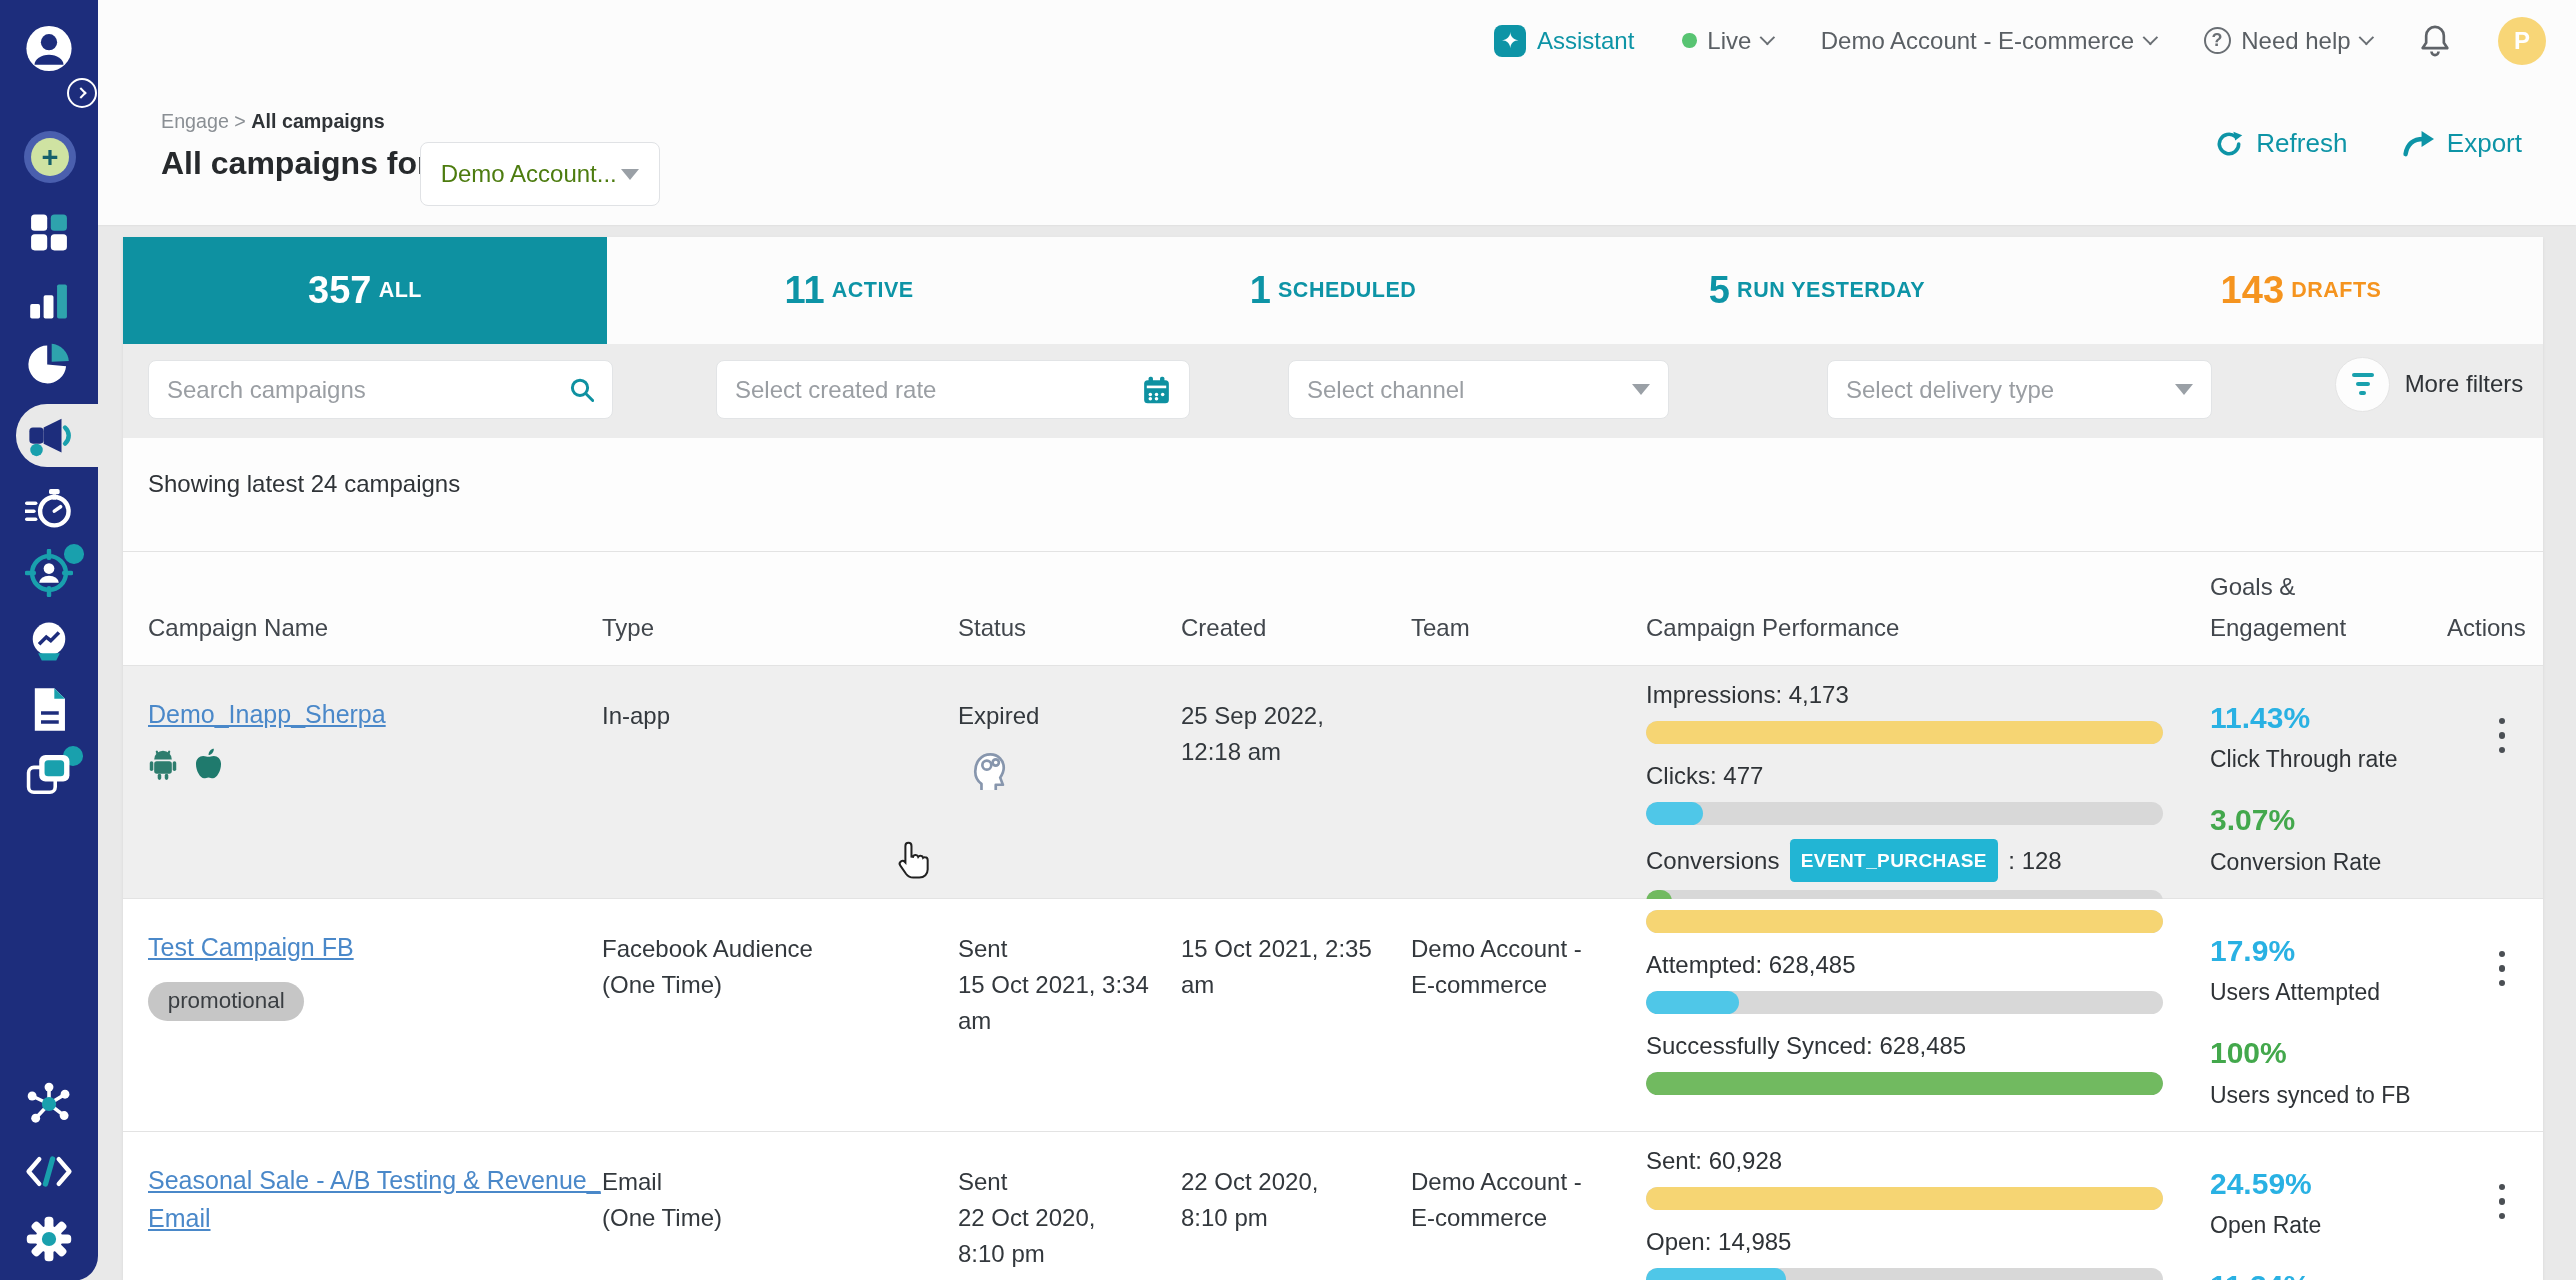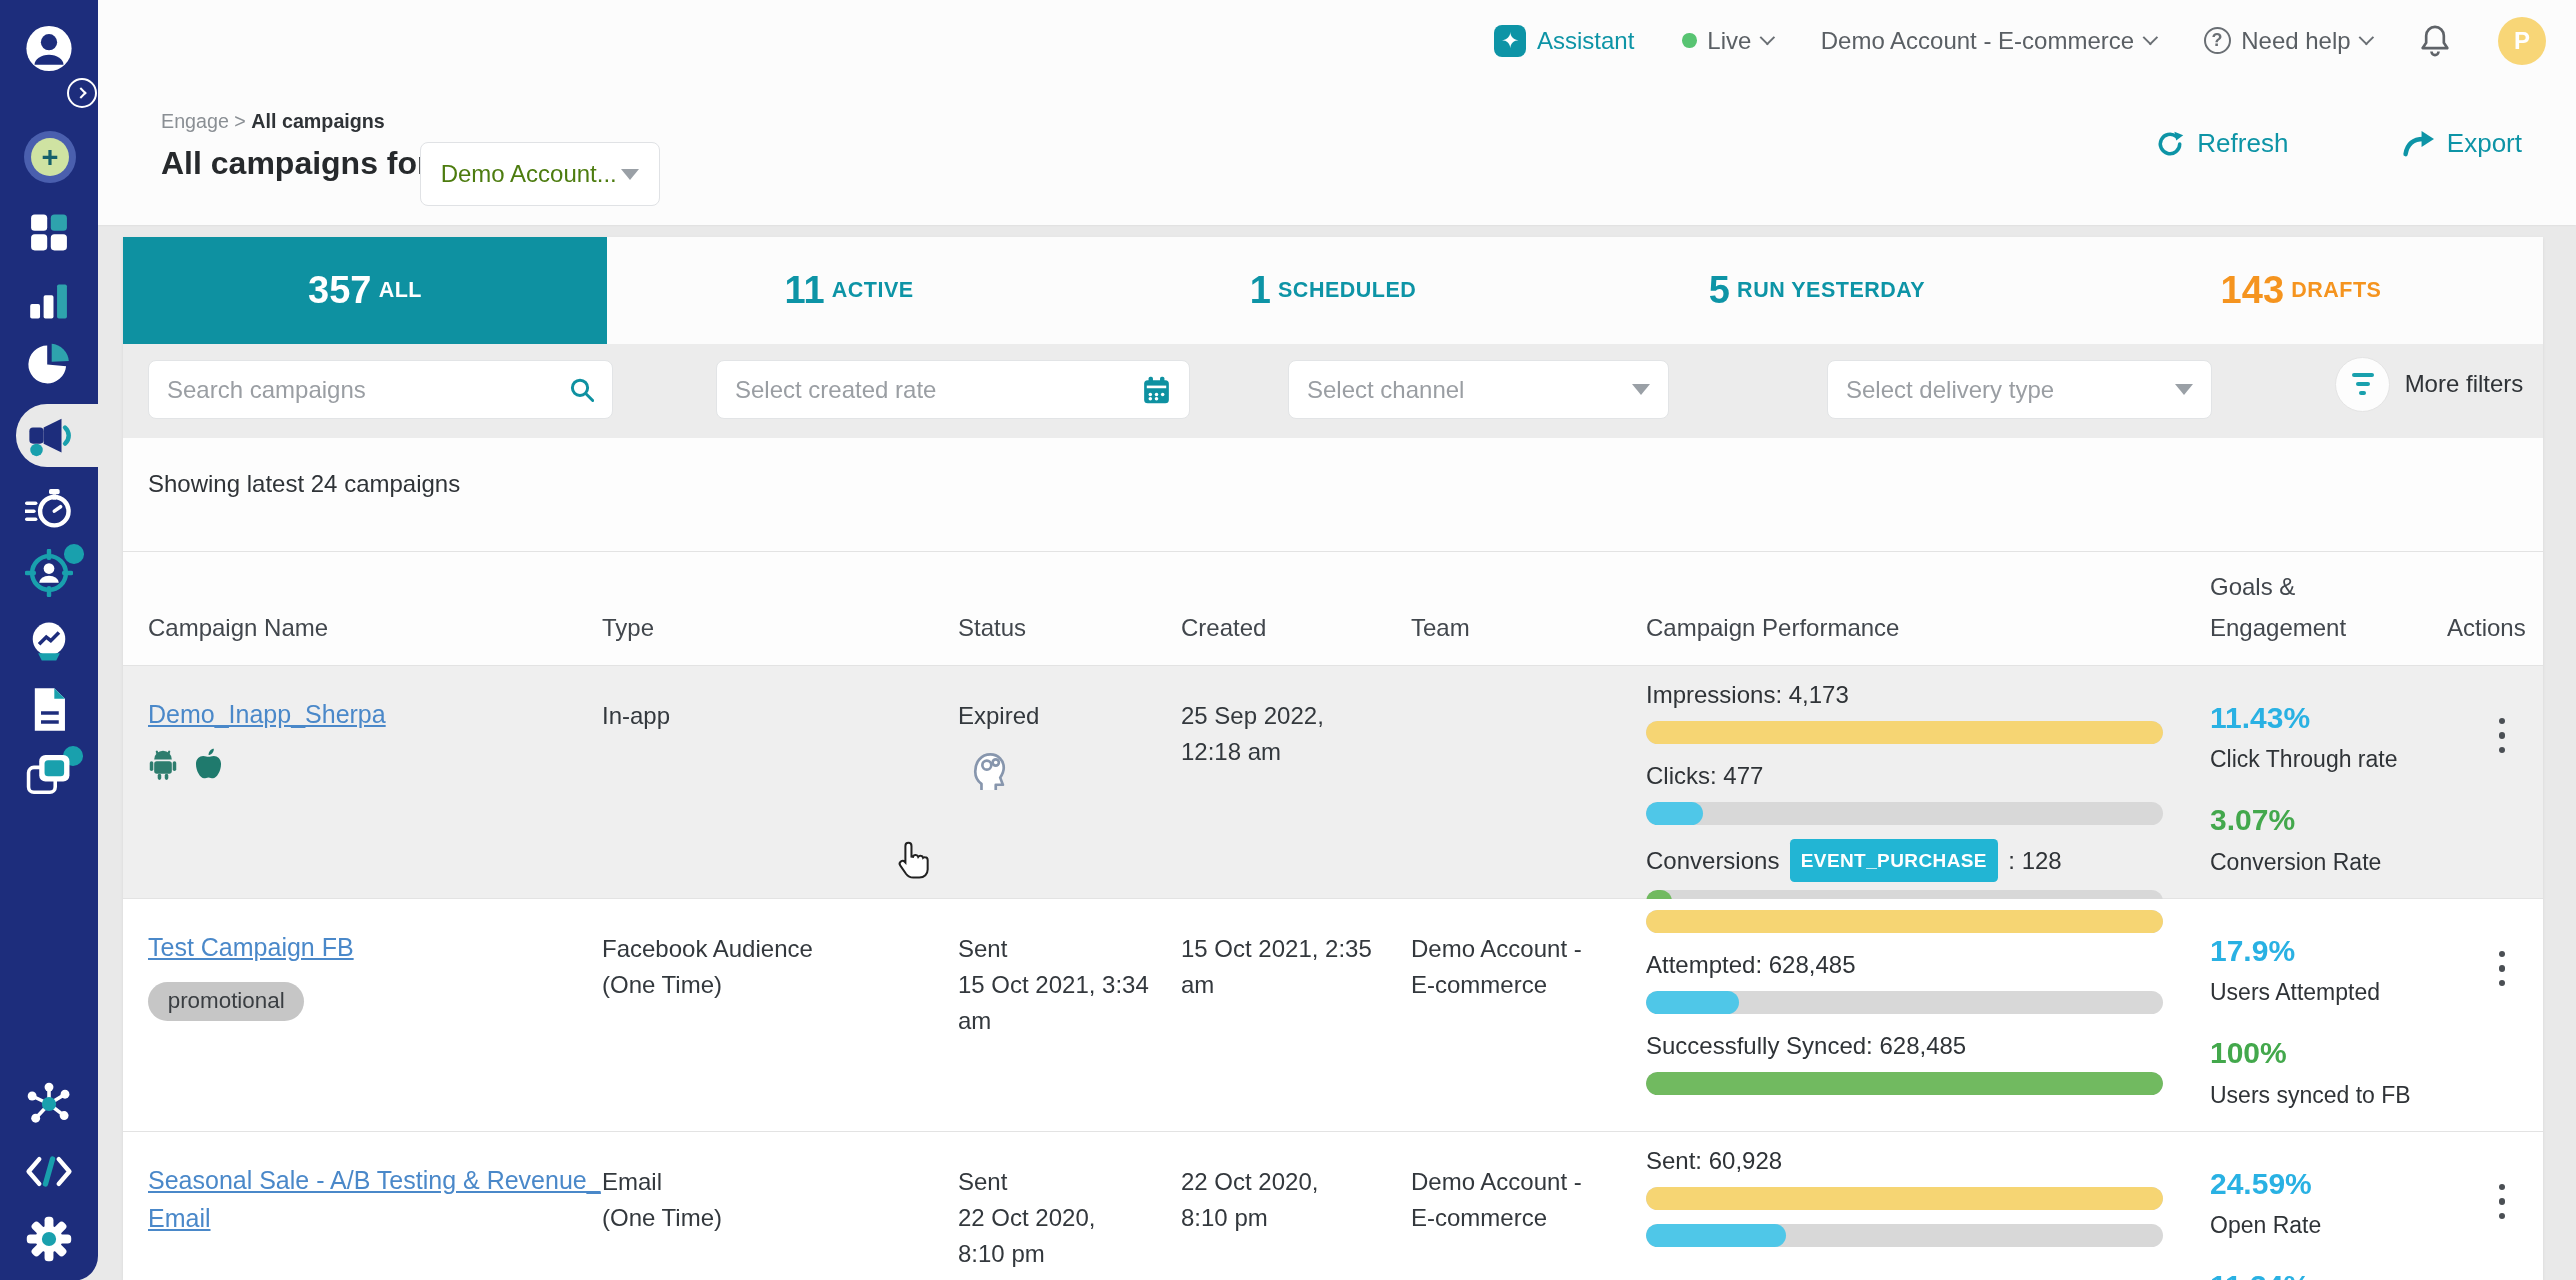--- a/index.html
+++ b/index.html
@@ -56,7 +56,7 @@
     padding:0 19.7px;font-size:24px;color:#4d7c0f;}
   .tri{width:0;height:0;border-left:9.8px solid transparent;border-right:9.8px solid transparent;
     border-top:11.6px solid #9aa0a6;}
-  .hdr-actions{position:absolute;right:54px;top:47px;display:flex;gap:114px;align-items:center;}
+  .hdr-actions{position:absolute;right:54px;top:47px;display:flex;gap:55px;align-items:center;}
   .hdr-btn{display:flex;align-items:center;gap:12.5px;color:var(--teal-text);font-size:26px;font-weight:500;}
 
   

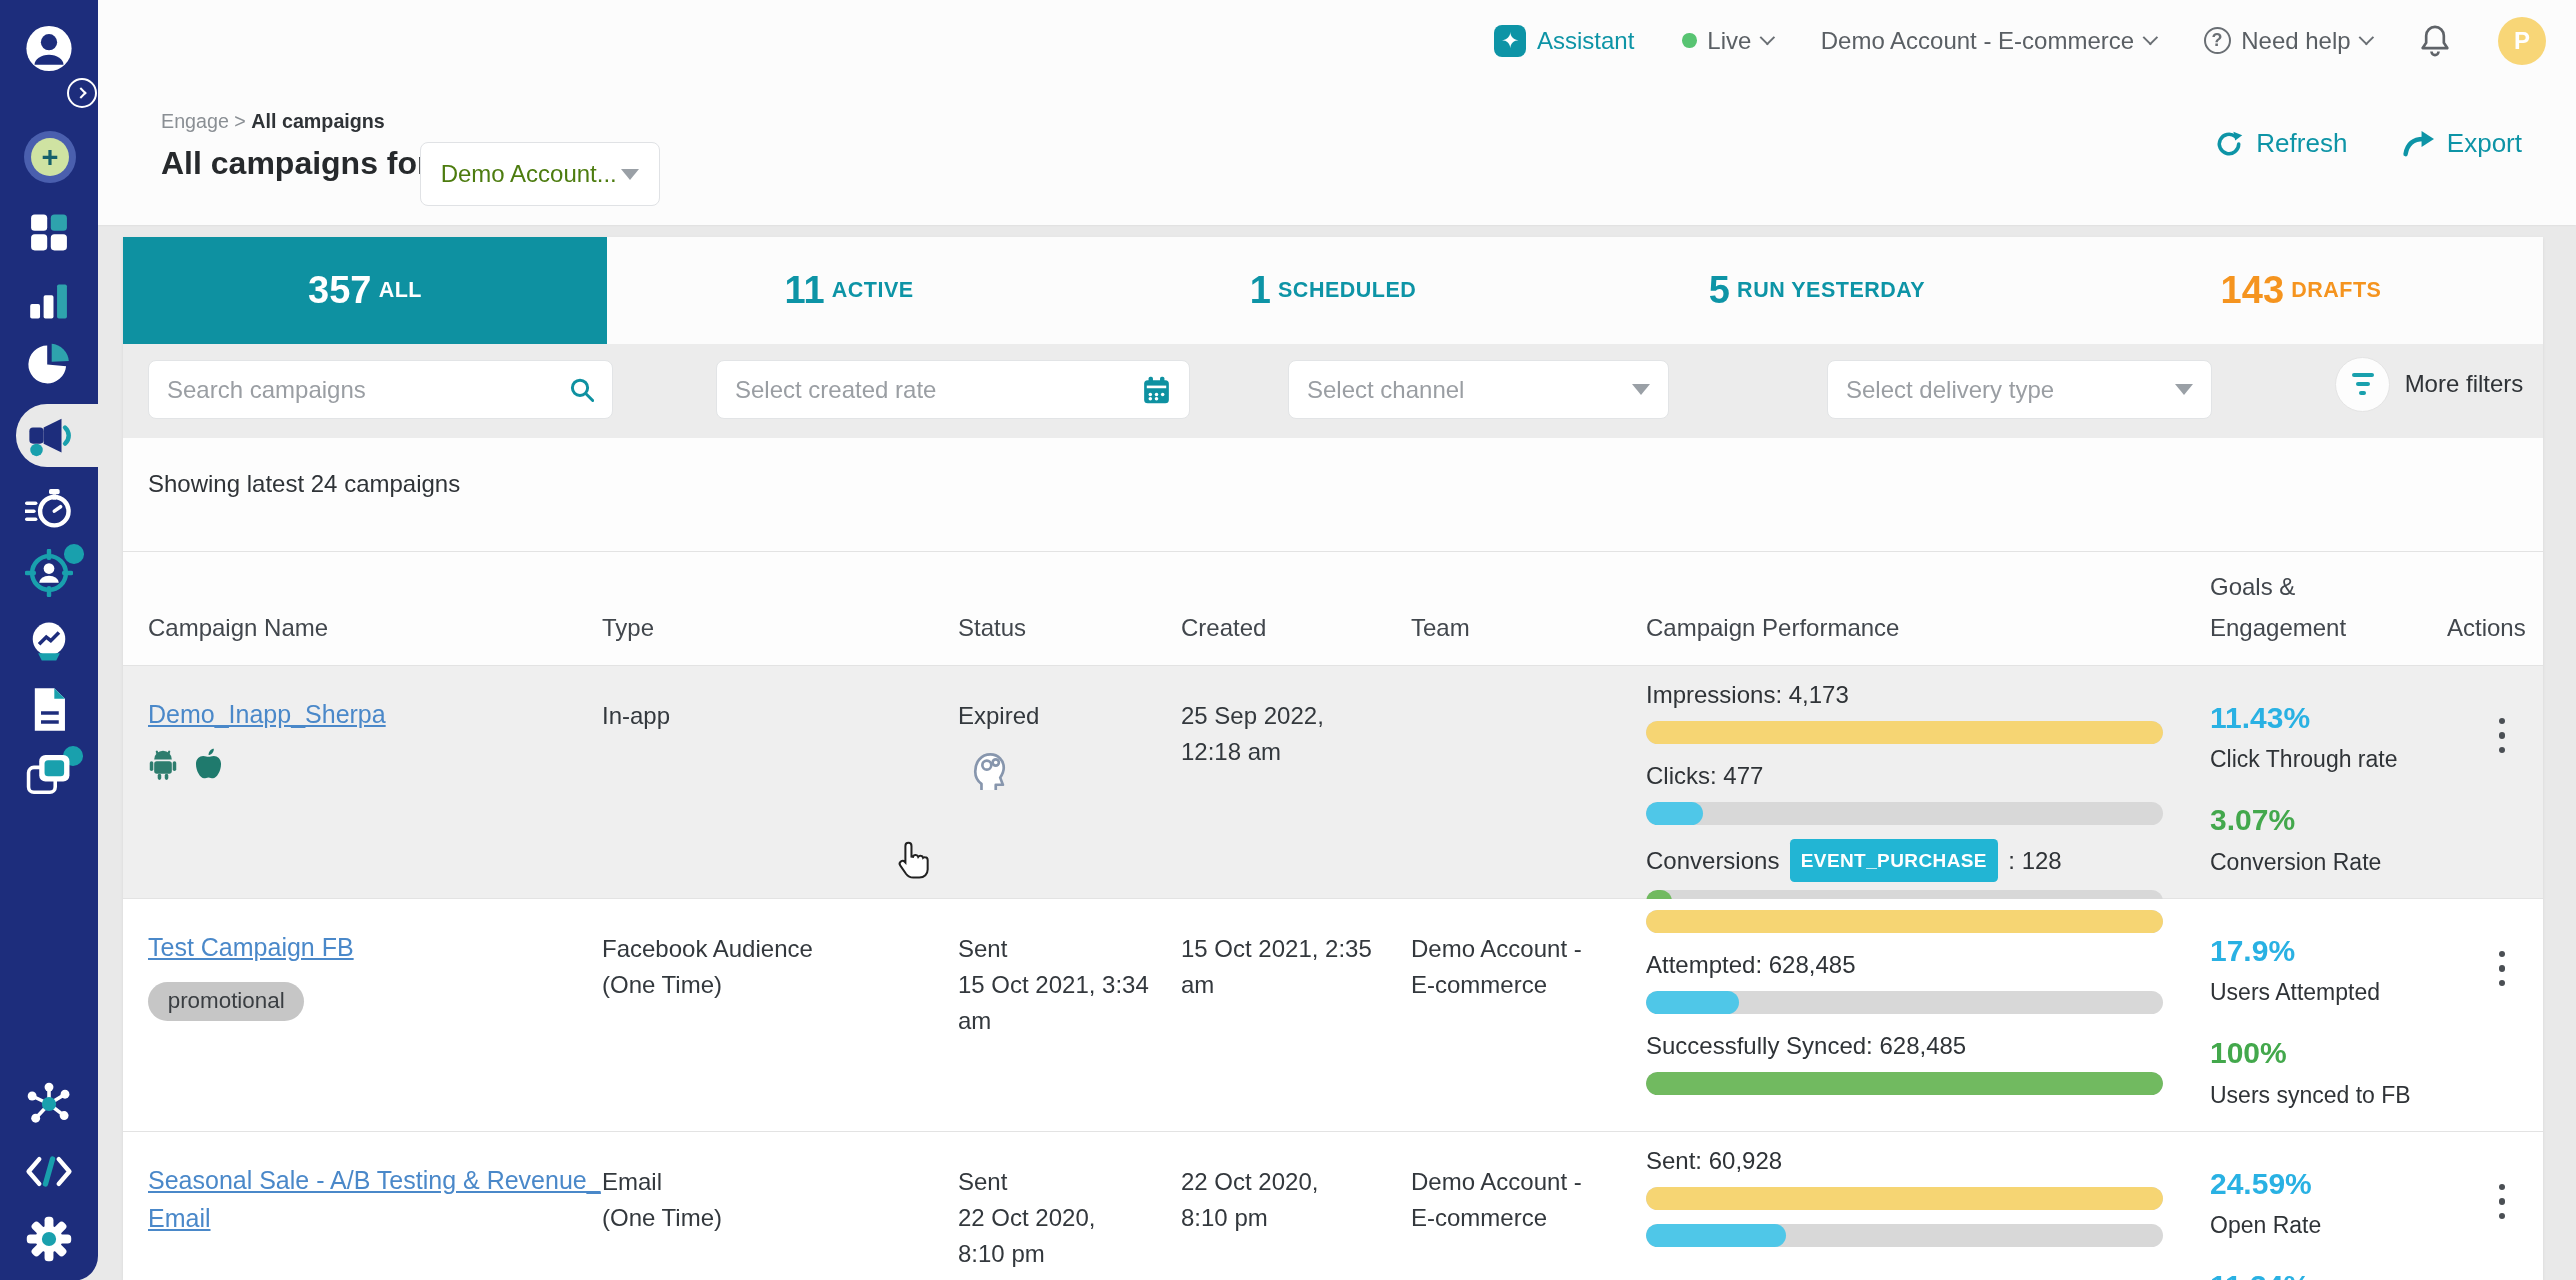--- a/index.html
+++ b/index.html
@@ -552,6 +552,9 @@
       <div class="bar">
           <div class="fill yellow" style="width: 100%;"></div>
         </div>
+      <div class="metric-label">
+          <span>Open: 14,985</span>
+        </div>
       <div class="bar">
           <div class="fill cyan" style="width: 27%;"></div>
         </div>

